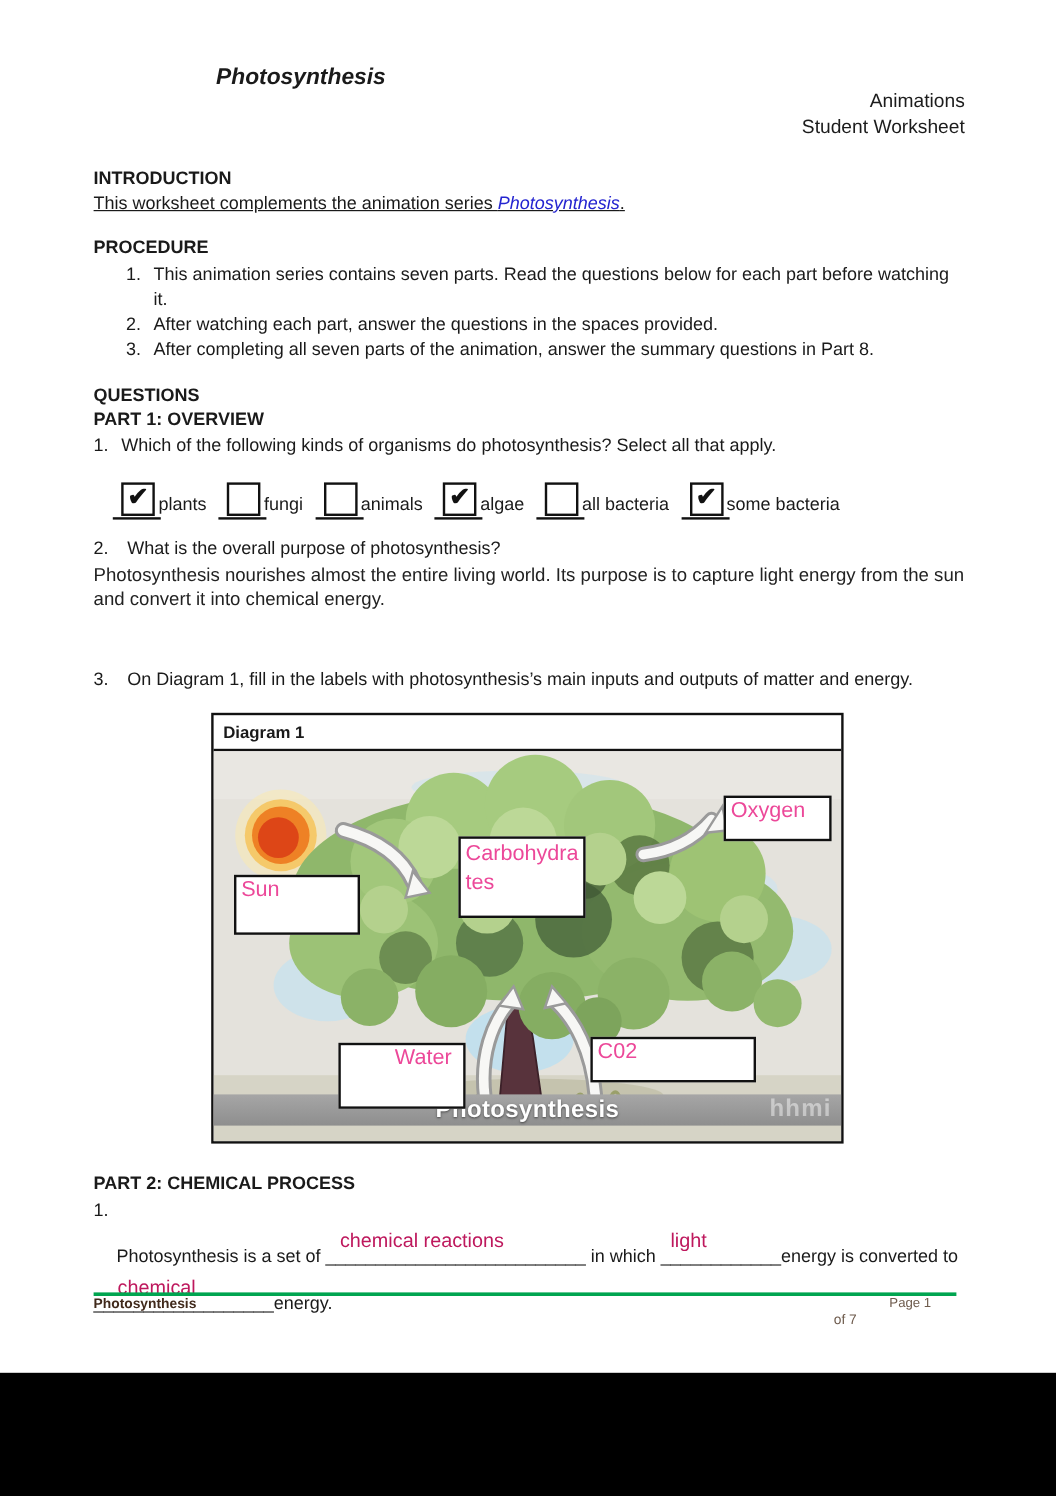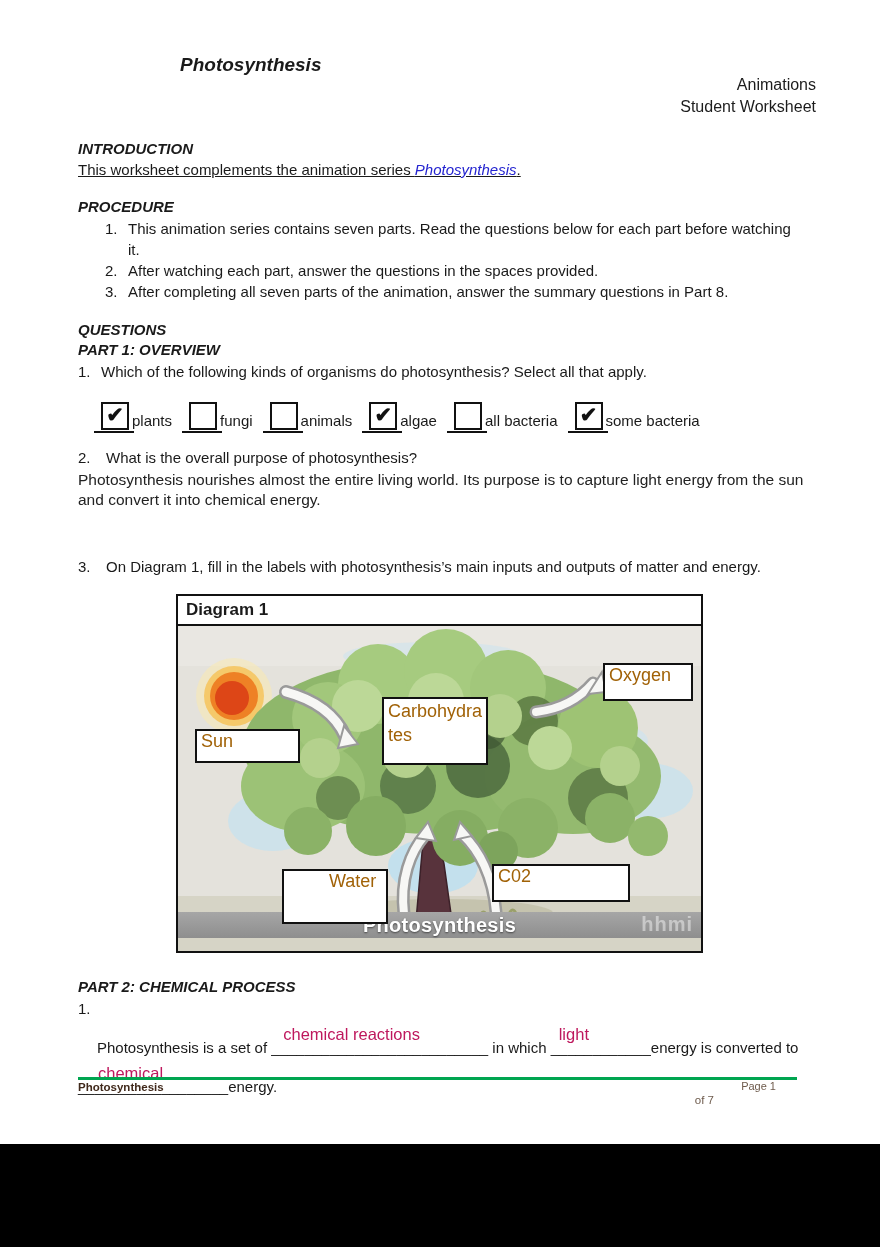--- a/index.html
+++ b/index.html
@@ -10,7 +10,7 @@
 
   
   .doc-title{margin:0 0 0 102px;font-size:19px;font-weight:bold;font-style:italic;line-height:22px;}
-  .header-right{position:absolute;top:74px;right:64px;text-align:right;font-size:16px;line-height:22px;color:#1c1c1c;}
+  .header-right{position:absolute;top:74px;right:76px;text-align:right;font-size:16px;line-height:22px;color:#1c1c1c;}
 
   
   .sec-heading{font-weight:bold;font-size:15px;line-height:20px;margin:0;font-style:italic;}

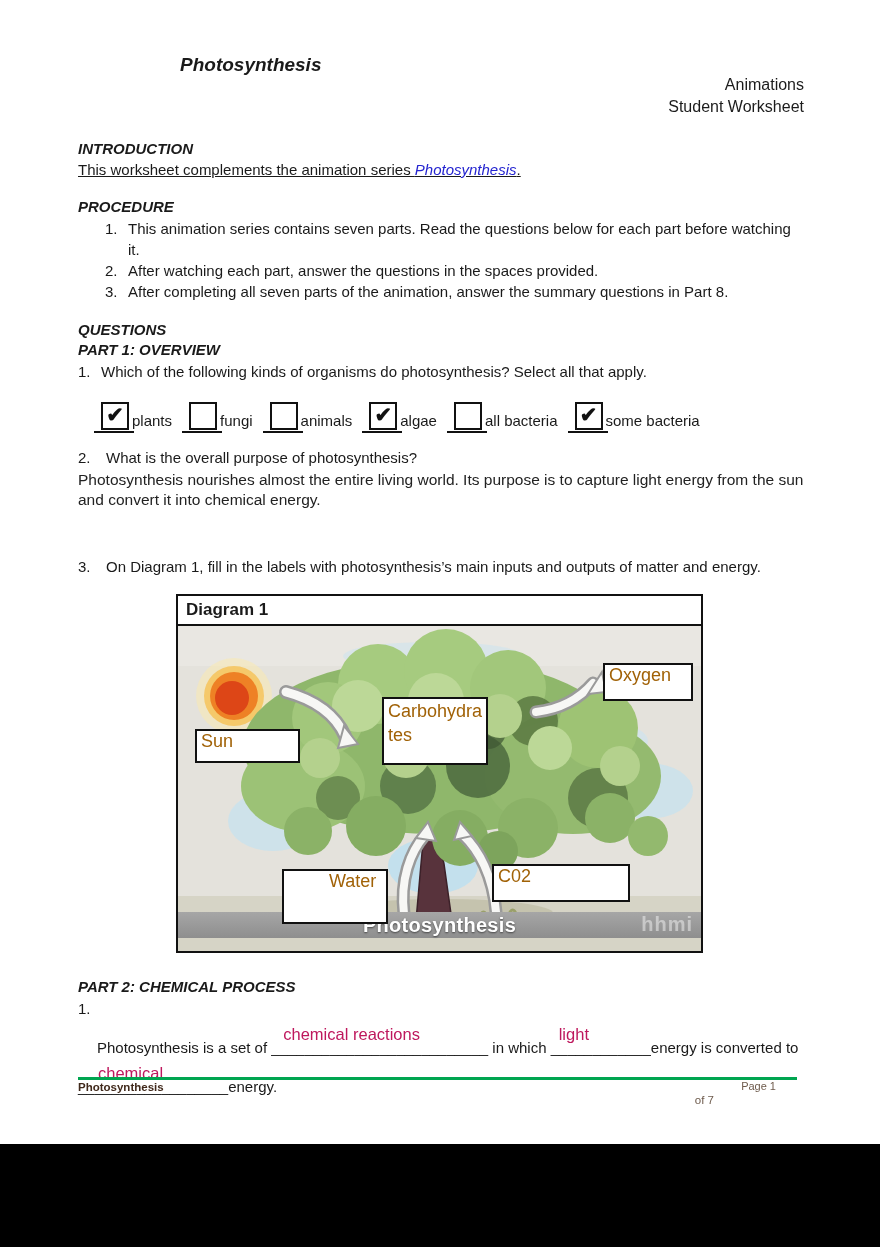--- a/index.html
+++ b/index.html
@@ -13,7 +13,7 @@
   .header-right{position:absolute;top:74px;right:76px;text-align:right;font-size:16px;line-height:22px;color:#1c1c1c;}
 
   
-  .sec-heading{font-weight:bold;font-size:15px;line-height:20px;margin:0;font-style:italic;}
+  .sec-heading{font-weight:bold;font-size:15px;line-height:20px;margin:0;}
   .intro-heading{margin-top:63px;}
   .body-line{font-size:15px;line-height:21px;margin:0;text-decoration:underline;}
   .series-link{color:#2424d0;font-style:italic;}

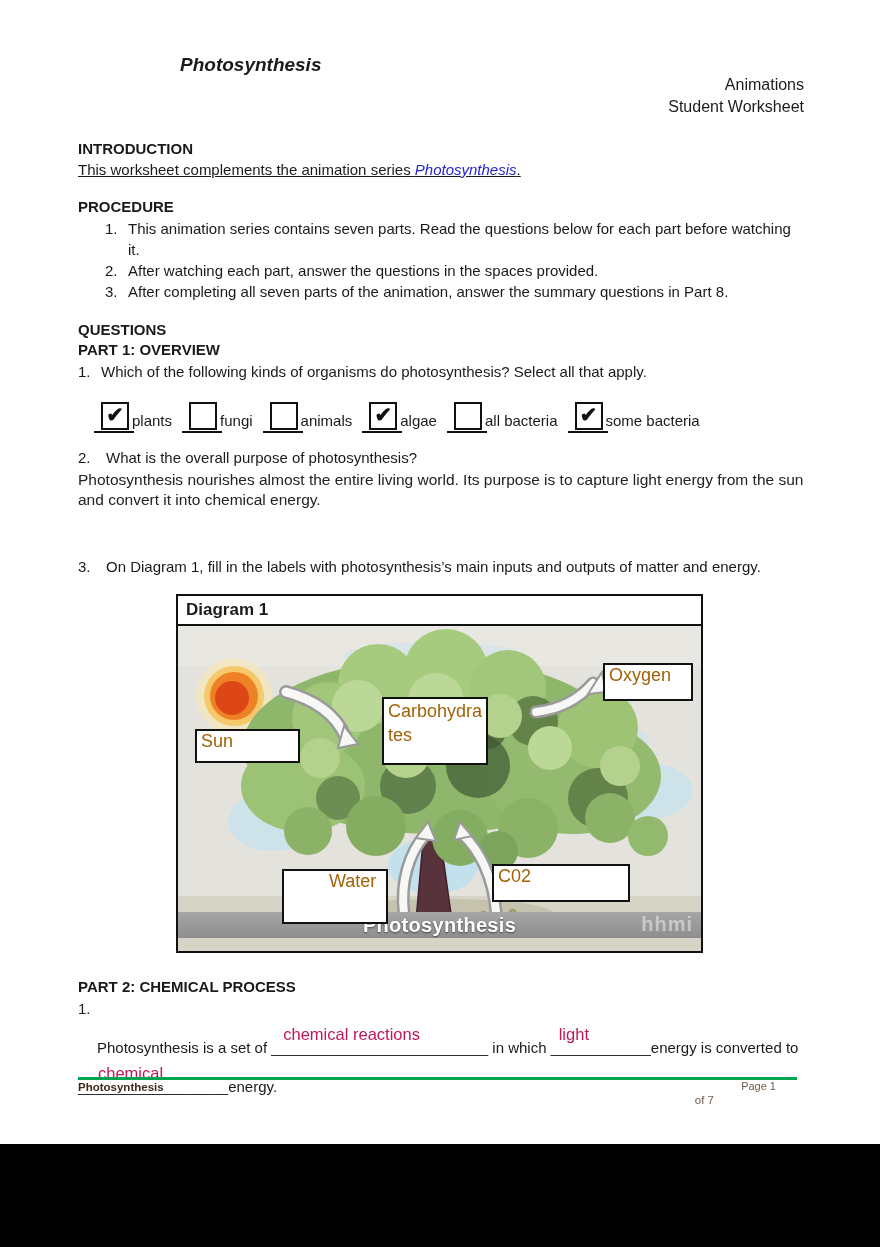--- a/index.html
+++ b/index.html
@@ -43,7 +43,7 @@
   
   .diagram{position:relative;width:523px;height:355px;border:2px solid #111;margin:17px 0 0 98px;background:#fff;}
   .diagram-header{height:28px;border-bottom:2px solid #111;display:flex;align-items:center;
-        padding-left:8px;font-weight:bold;font-size:17px;}
+        padding-left:8px;font-weight:bold;font-size:14px;}
   .diagram-image{position:absolute;left:0;right:0;top:30px;bottom:0;overflow:hidden;}
   .diagram-image svg{display:block;}
   .dlabel{position:absolute;background:#fff;border:2px solid #111;box-sizing:border-box;

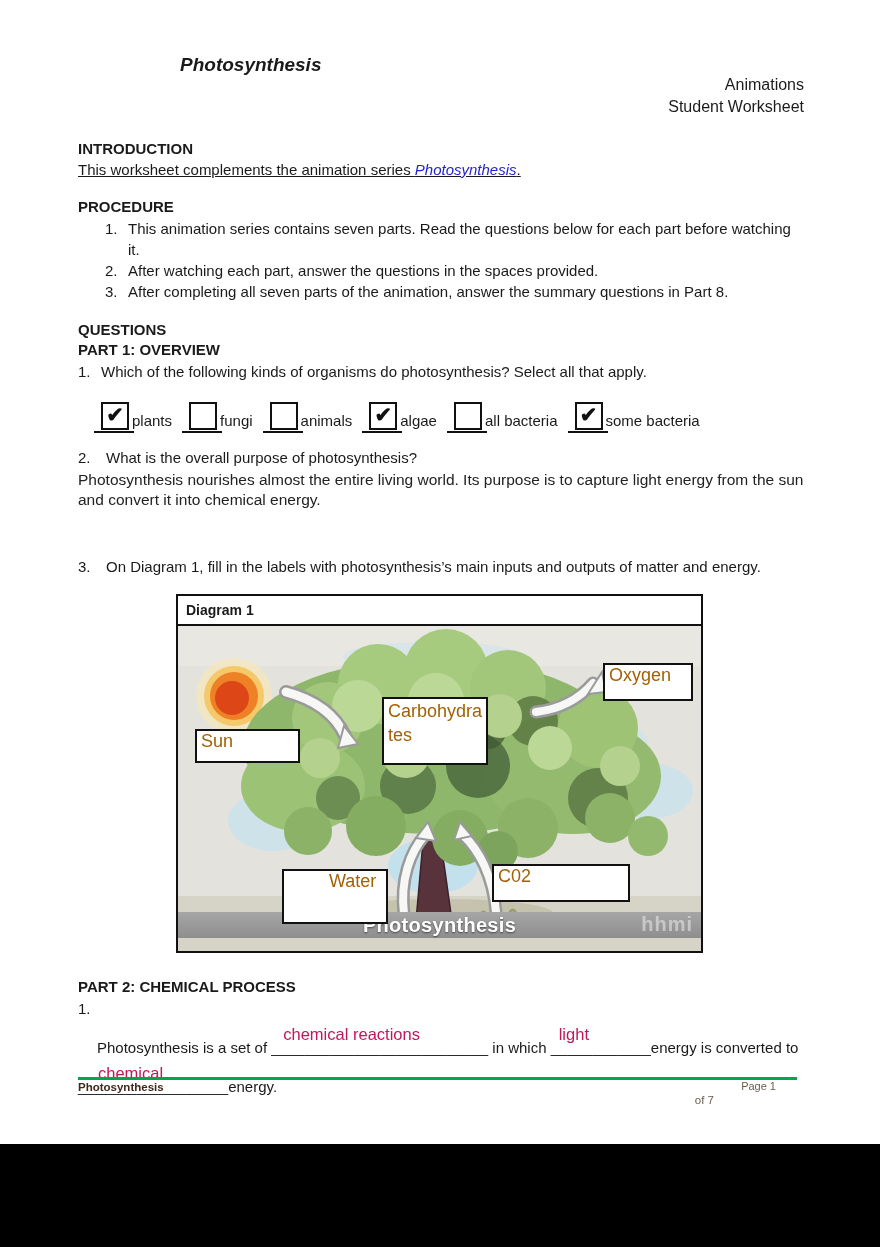--- a/index.html
+++ b/index.html
@@ -47,7 +47,7 @@
   .diagram-image{position:absolute;left:0;right:0;top:30px;bottom:0;overflow:hidden;}
   .diagram-image svg{display:block;}
   .dlabel{position:absolute;background:#fff;border:2px solid #111;box-sizing:border-box;
-        font-size:18px;line-height:21px;padding:0 0 0 4px;color:#a16207;}
+        font-size:18px;line-height:21px;padding:0 0 0 4px;color:#ec4899;}
   .dlabel.carb{word-break:break-all;line-height:24px;}
   .banner{position:absolute;left:0;right:0;bottom:13px;height:26px;
         background:linear-gradient(#a6a6a6,#8e8e8e);display:flex;align-items:center;justify-content:center;}

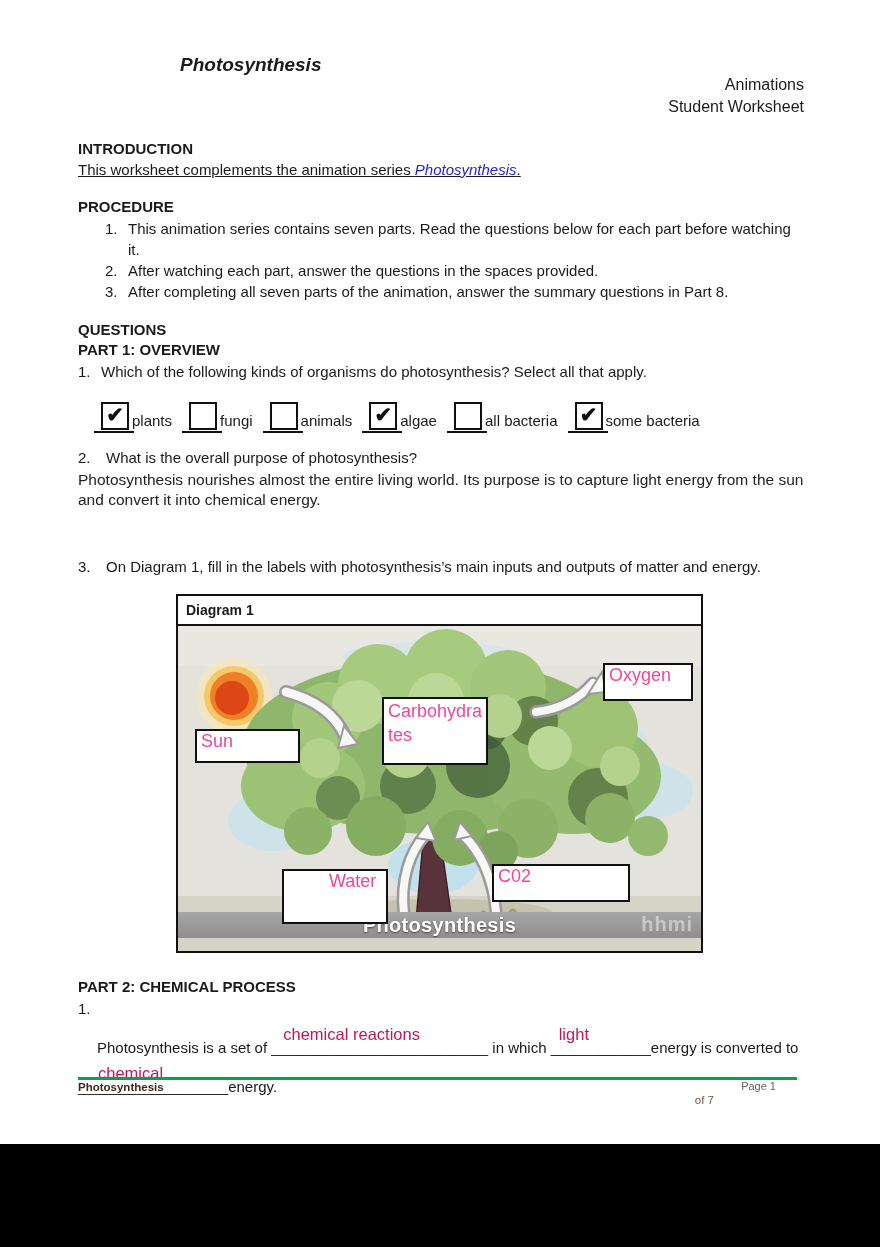--- a/index.html
+++ b/index.html
@@ -251,7 +251,7 @@
         </div>
       </div>
 
-      <div class="dlabel" style="left:17px;top:133px;width:105px;height:34px;">Sun</div>
+      <div class="dlabel" style="left:17px;top:133px;width:105px;height:50px;">Sun</div>
       <div class="dlabel carb" style="left:204px;top:101px;width:106px;height:68px;">Carbohydrates</div>
       <div class="dlabel" style="left:425px;top:67px;width:90px;height:38px;">Oxygen</div>
       <div class="dlabel" style="left:104px;top:273px;width:106px;height:55px;padding-left:45px;">Water</div>

